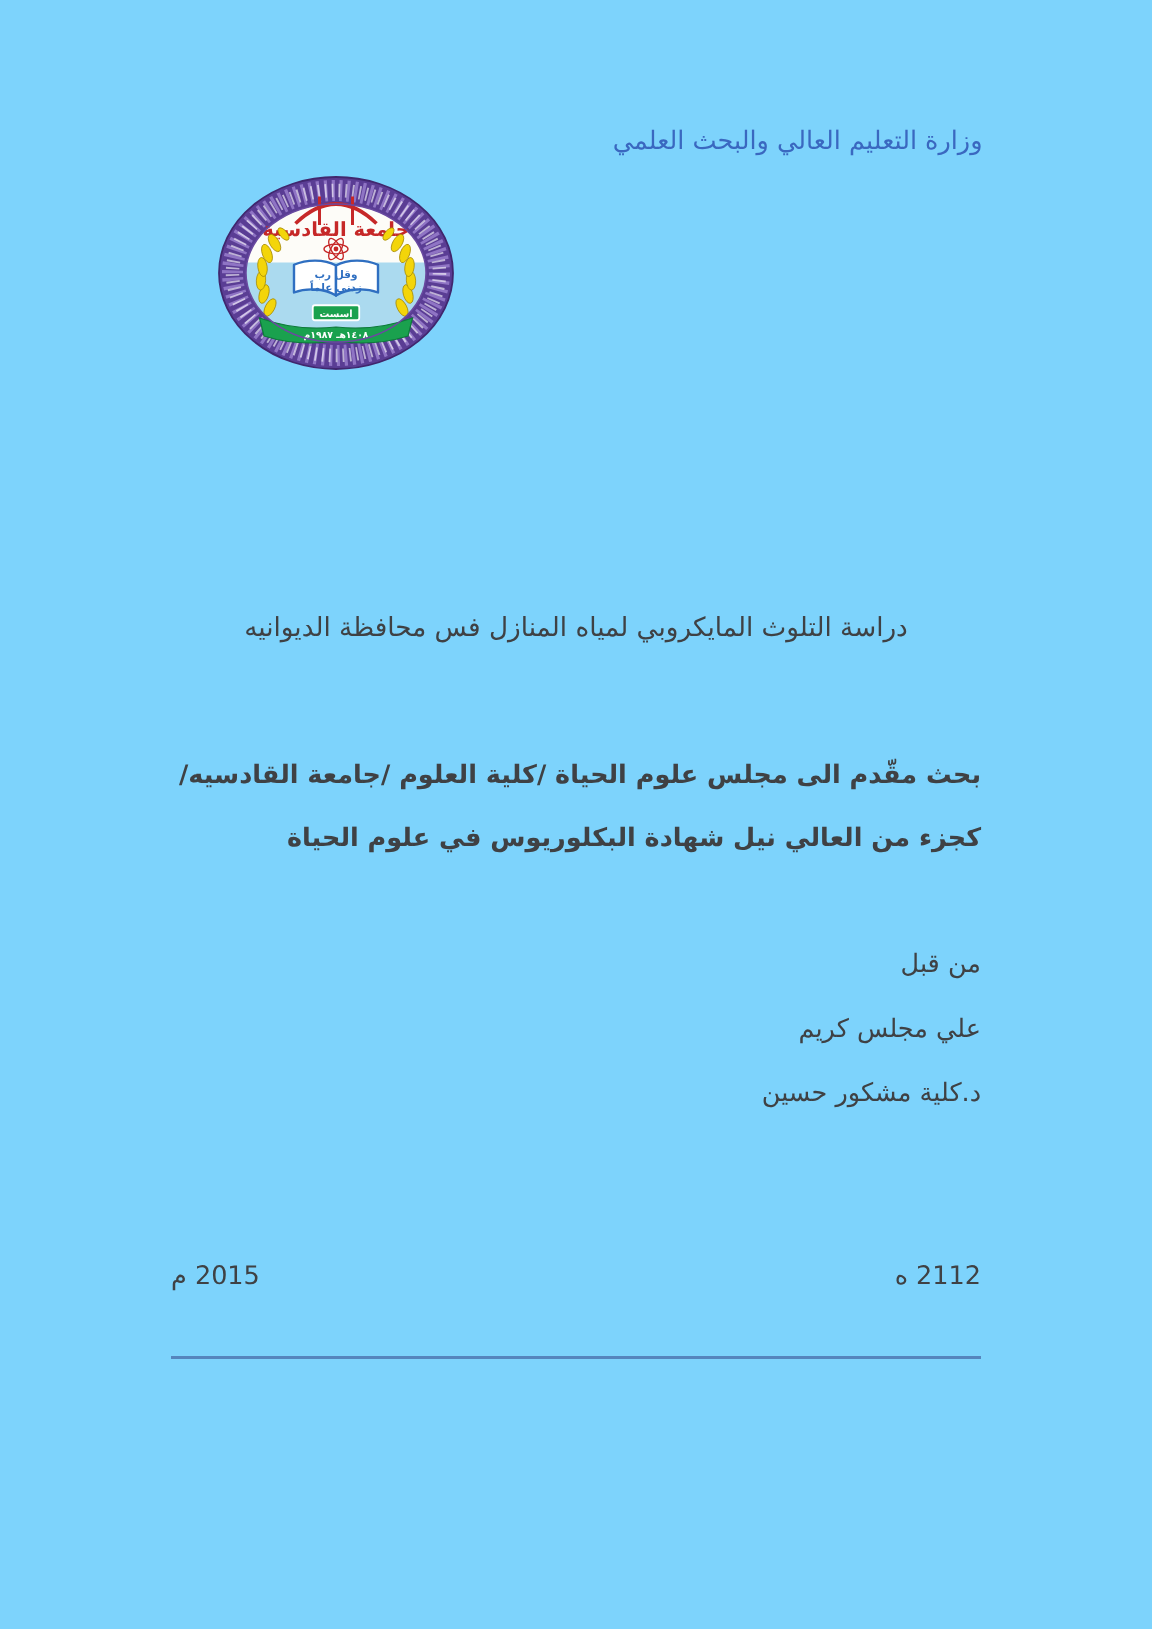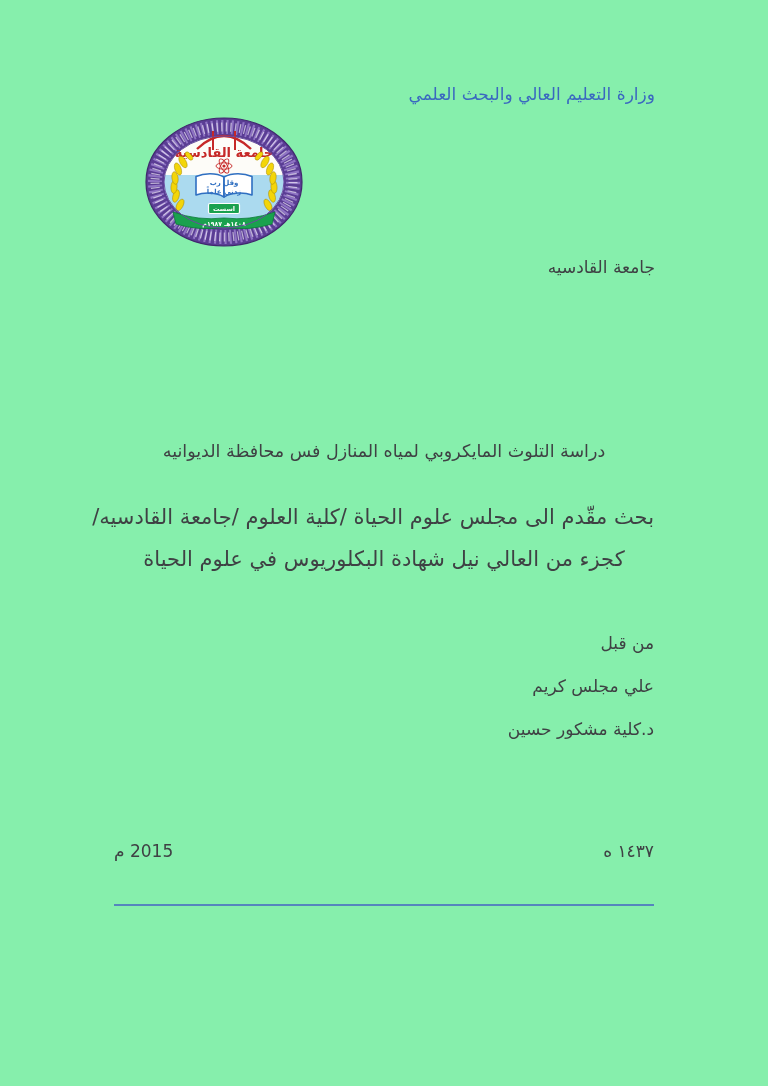--- a/index.html
+++ b/index.html
@@ -7,7 +7,7 @@
     position: relative;
     width: 768px;
     height: 1086px;
-    background: #86efac;
+    background: #7dd3fc;
     overflow: hidden;
     font-family: "DejaVu Sans", sans-serif;
     color: #3f4144;

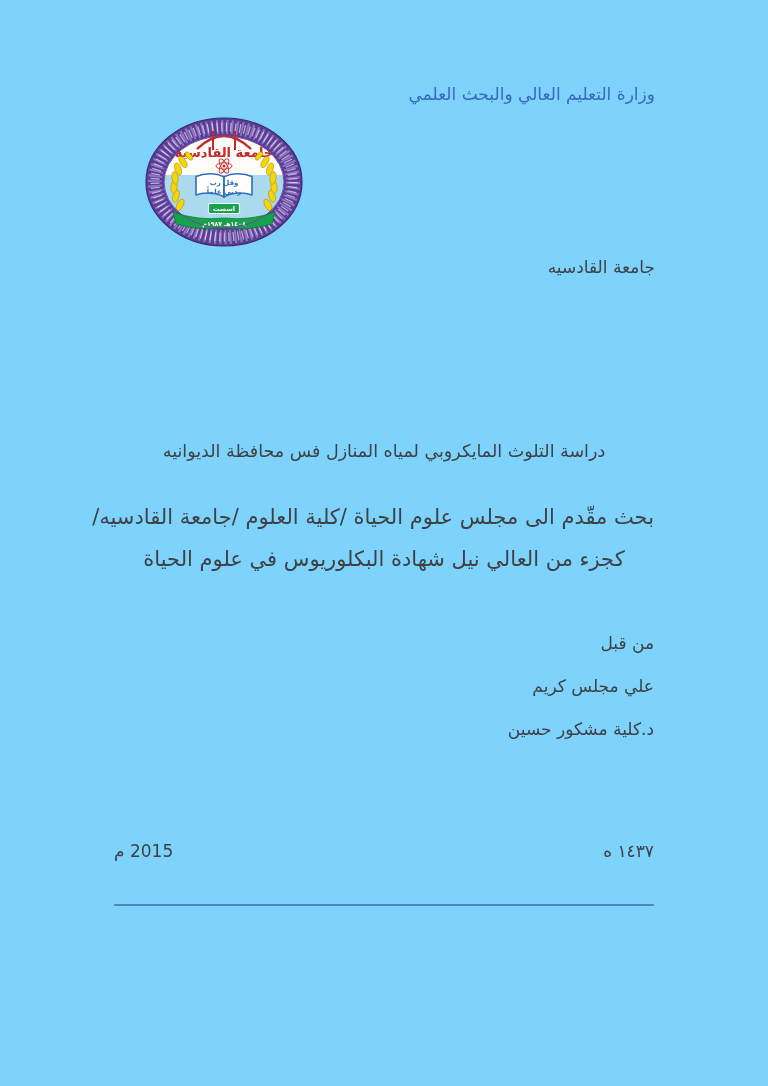--- a/index.html
+++ b/index.html
@@ -166,7 +166,6 @@
   </div>
 
   <div class="affiliation">
-    <div>جامعة القادسيه</div>
   </div>
 
   <div class="thesis-title">دراسة التلوث المايكروبي لمياه المنازل فس محافظة الديوانيه</div>

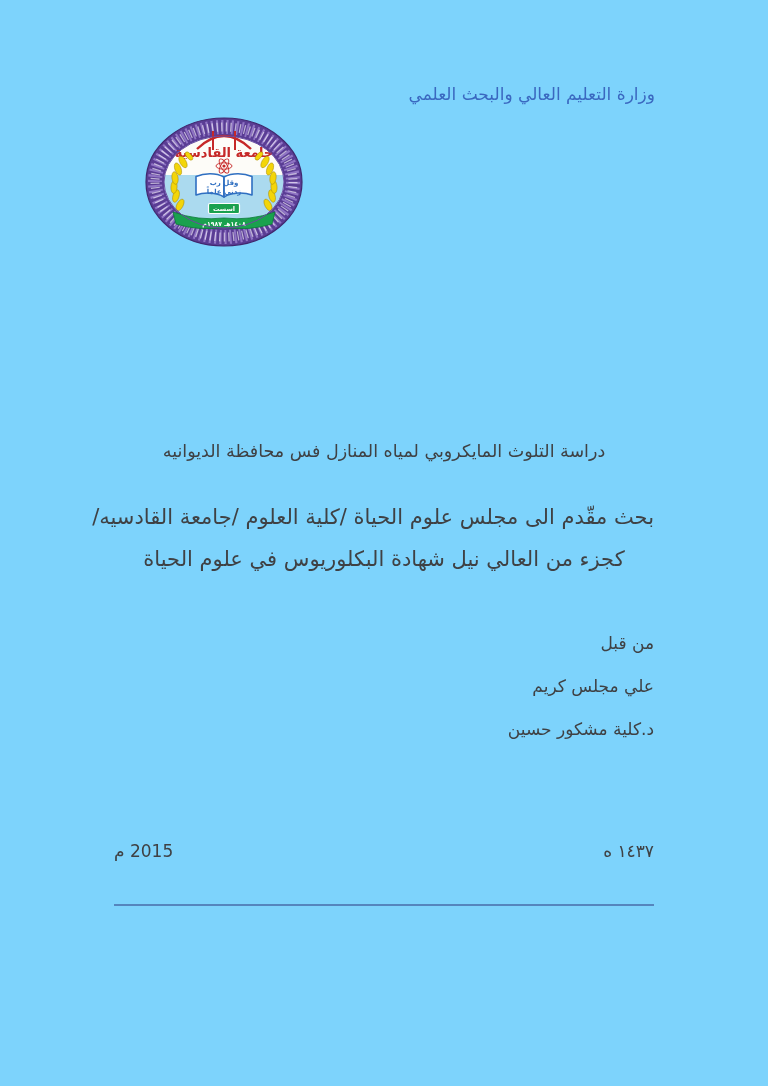--- a/index.html
+++ b/index.html
@@ -47,7 +47,6 @@
     text-align: center;
     font-size: 17.5px;
     white-space: nowrap;
-    margin-top: 32px;
   }
   .submission {
     position: absolute;

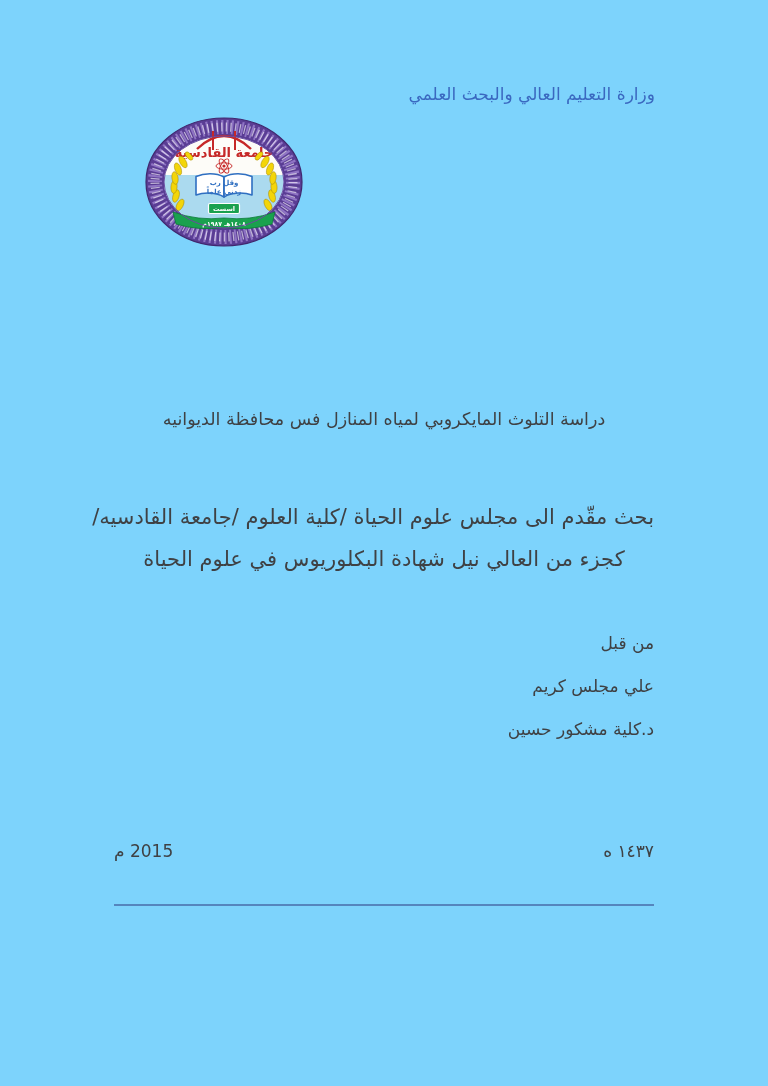--- a/index.html
+++ b/index.html
@@ -54,10 +54,10 @@
     left: 114px;
     width: 540px;
     direction: rtl;
-    text-align: center;
-    font-size: 21px;
+    font-size: 17px;
     line-height: 42px;
     white-space: nowrap;
+    font-weight: bold;
   }
   .people {
     position: absolute;

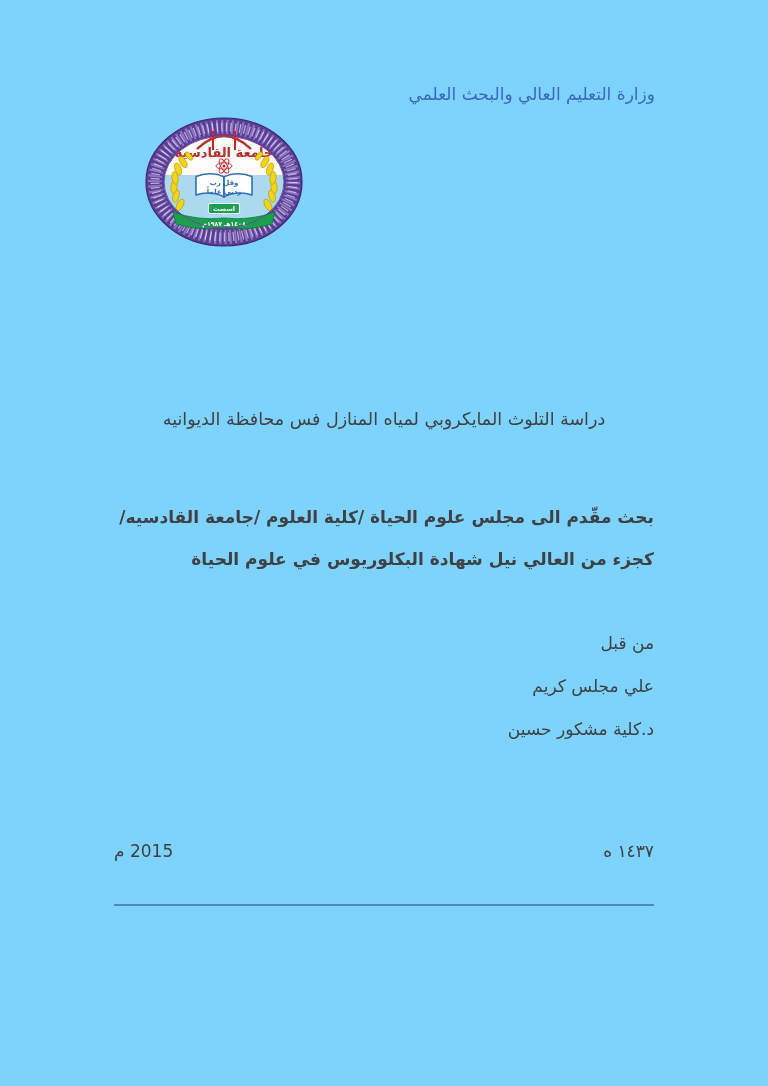--- a/index.html
+++ b/index.html
@@ -181,7 +181,7 @@
   </div>
 
   <div class="dates">
-    <span>١٤٣٧ ه</span>
+    <span>2112 ه</span>
     <span>2015 م</span>
   </div>
 

